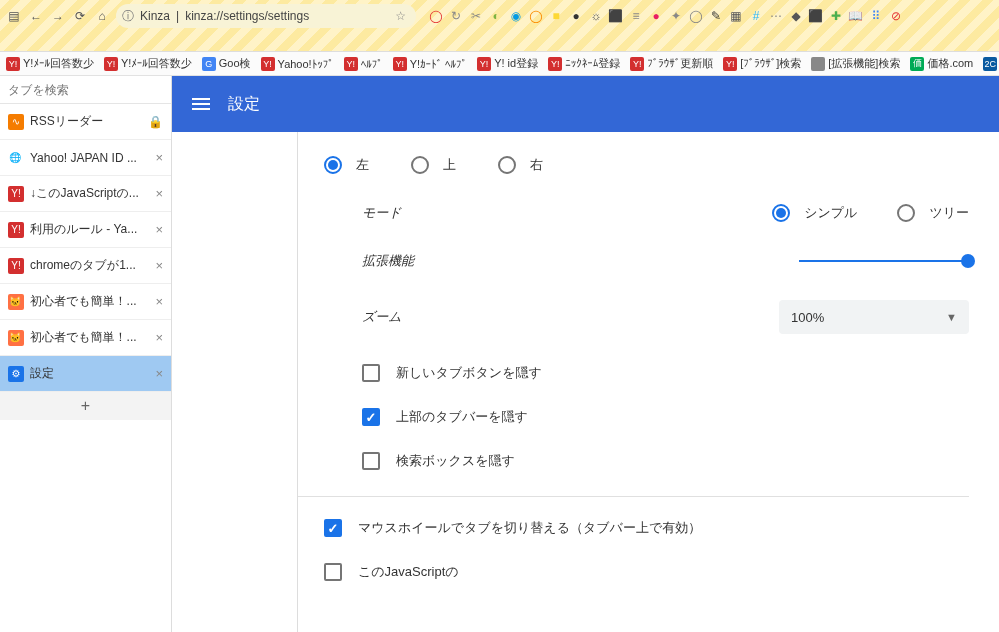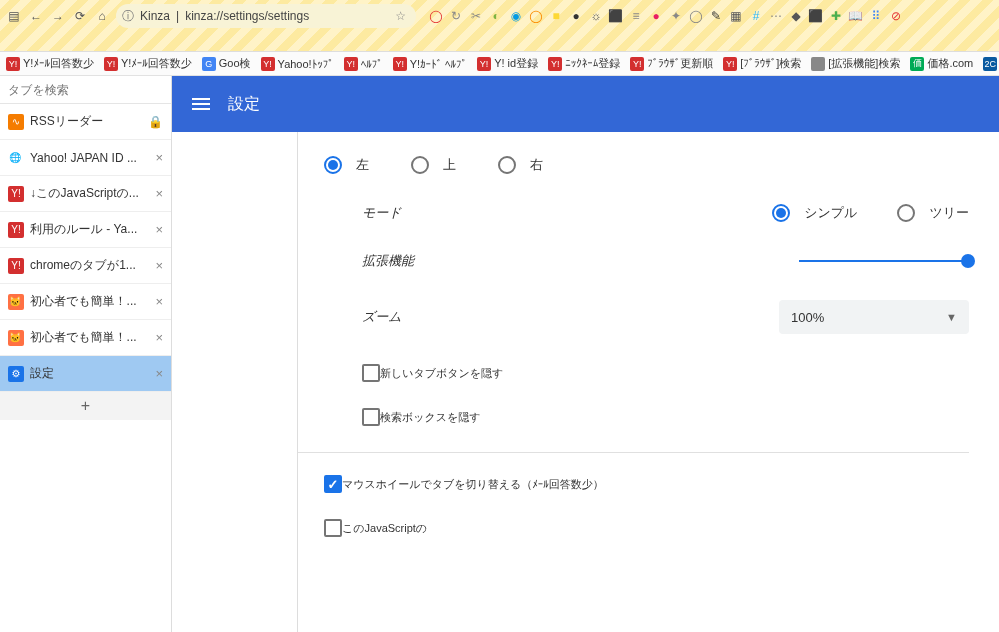--- a/index.html
+++ b/index.html
@@ -126,7 +126,7 @@
   }
   .dropdown .arrow { margin-left:auto; color:#666; font-size:11px; }
 
-  .check-row { display:flex; align-items:center; margin-left:44px; margin-bottom:26px; font-size:11px; cursor:pointer; }
+  .check-row { display:flex; align-items:center; gap:16px; margin-left:44px; margin-bottom:26px; font-size:13px; cursor:pointer; }
   .check-row.outer { margin-left:6px; }
   .checkbox { width:18px; height:18px; border:2px solid #757575; border-radius:2px; display:flex; align-items:center; justify-content:center; flex-shrink:0; }
   .checkbox.checked { background:#1a73e8; border-color:#1a73e8; }

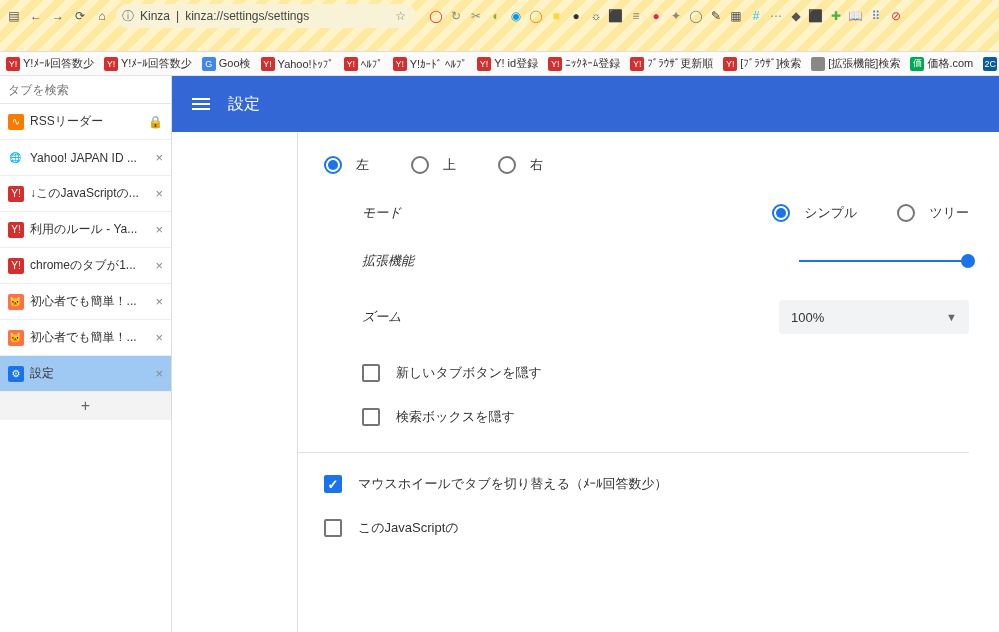--- a/index.html
+++ b/index.html
@@ -352,6 +352,10 @@
               <span>新しいタブボタンを隠す</span>
             </div>
             <div class="check-row">
+              <div class="checkbox checked"></div>
+              <span>上部のタブバーを隠す</span>
+            </div>
+            <div class="check-row">
               <div class="checkbox"></div>
               <span>検索ボックスを隠す</span>
             </div>

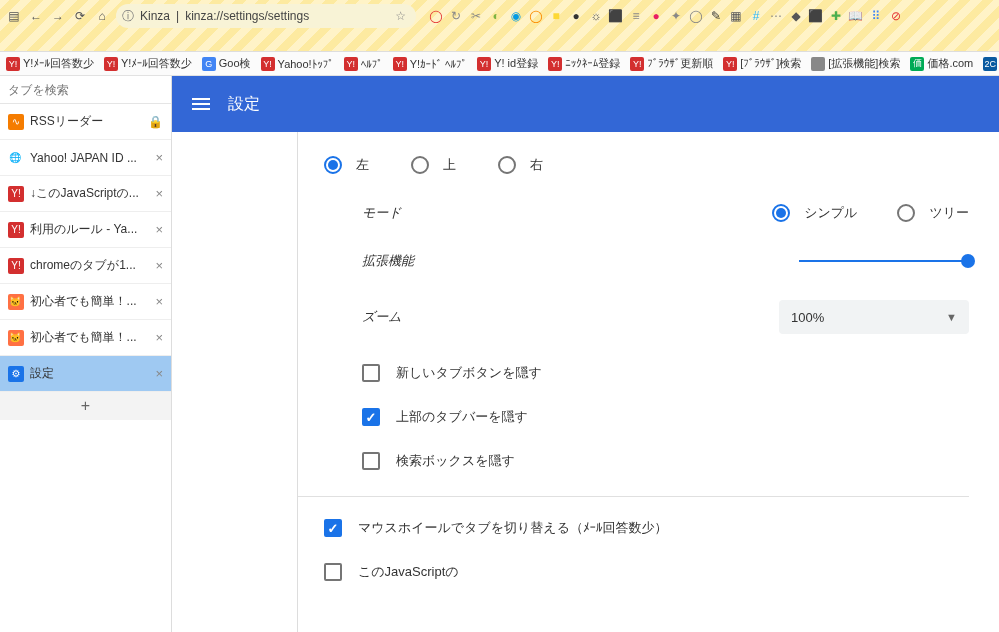--- a/index.html
+++ b/index.html
@@ -366,7 +366,7 @@
         <div id="checks-outer">
             <div class="check-row outer">
               <div class="checkbox checked"></div>
-              <span>マウスホイールでタブを切り替える（ﾒｰﾙ回答数少）</span>
+              <span>マウスホイールでタブを切り替える（タブバー上で有効）</span>
             </div>
             <div class="check-row outer">
               <div class="checkbox"></div>

